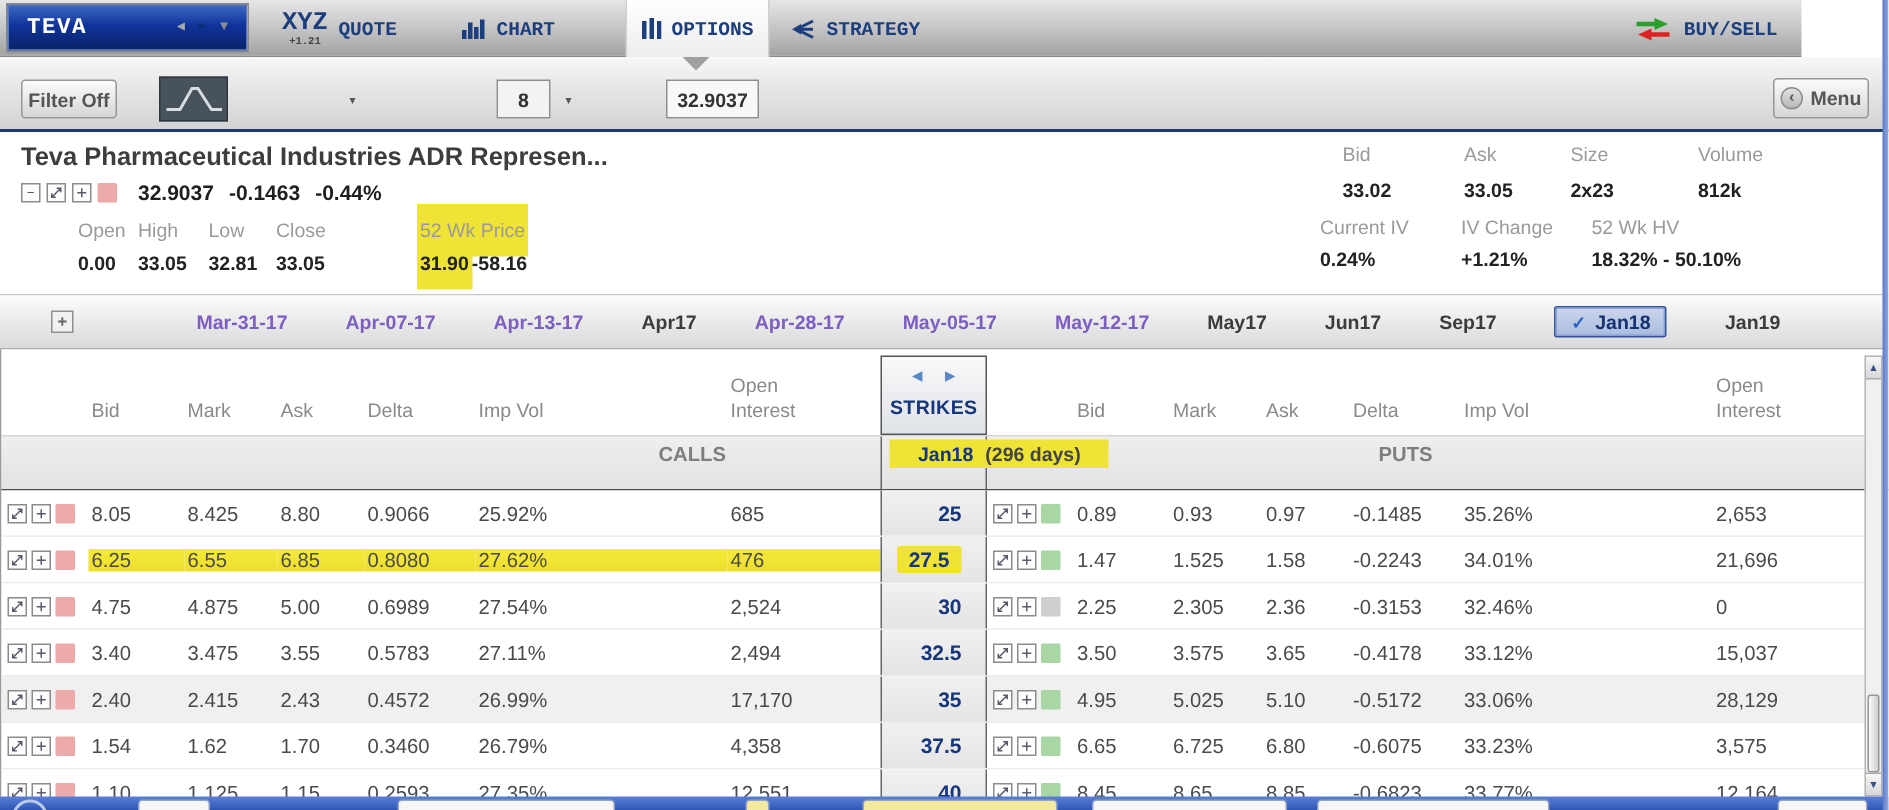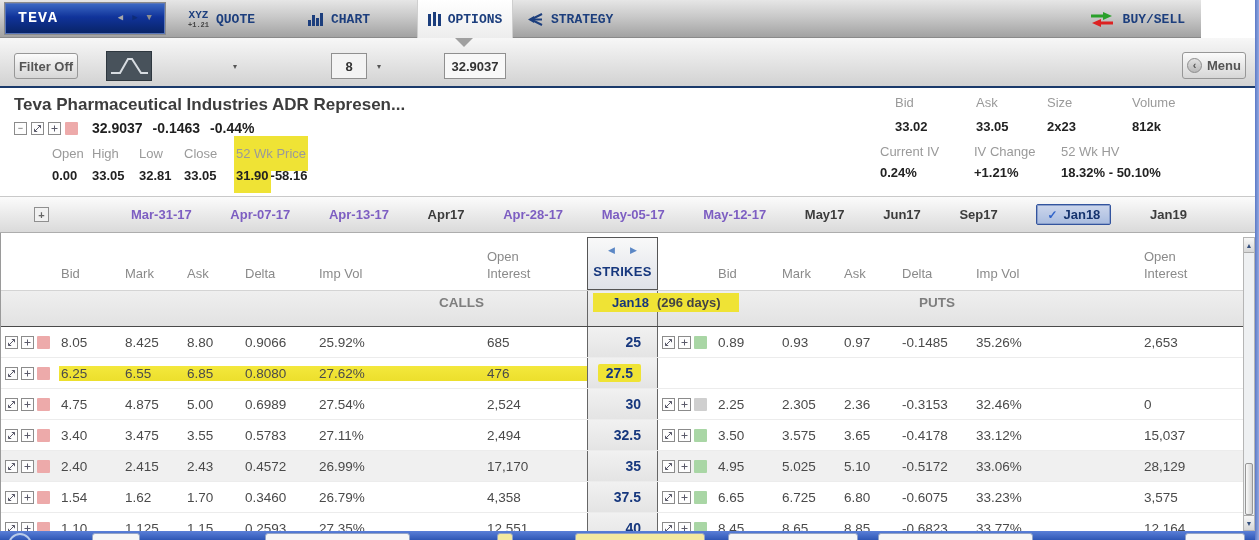--- a/index.html
+++ b/index.html
@@ -23,7 +23,7 @@
     background:linear-gradient(#ffffff,#ededed); border-left:1px solid #cfcfcf; border-right:1px solid #cfcfcf; }
   .tab-strategy { left:519px; }
   .xyz-ico { display:flex; flex-direction:column; align-items:center; line-height:1; }
-  .xyz-top { font-size:11px; font-weight:bold; color:#1c3e7d; }
+  .xyz-top { font-size:17px; font-weight:bold; color:#1c3e7d; }
   .xyz-sub { font-size:7px; font-weight:bold; color:#444; margin-top:1px; }
   .buysell { position:absolute; right:16px; top:0; height:38px; display:flex; align-items:center; gap:8px;
     color:#1c3e7d; font-weight:bold; font-size:13px; cursor:pointer; }

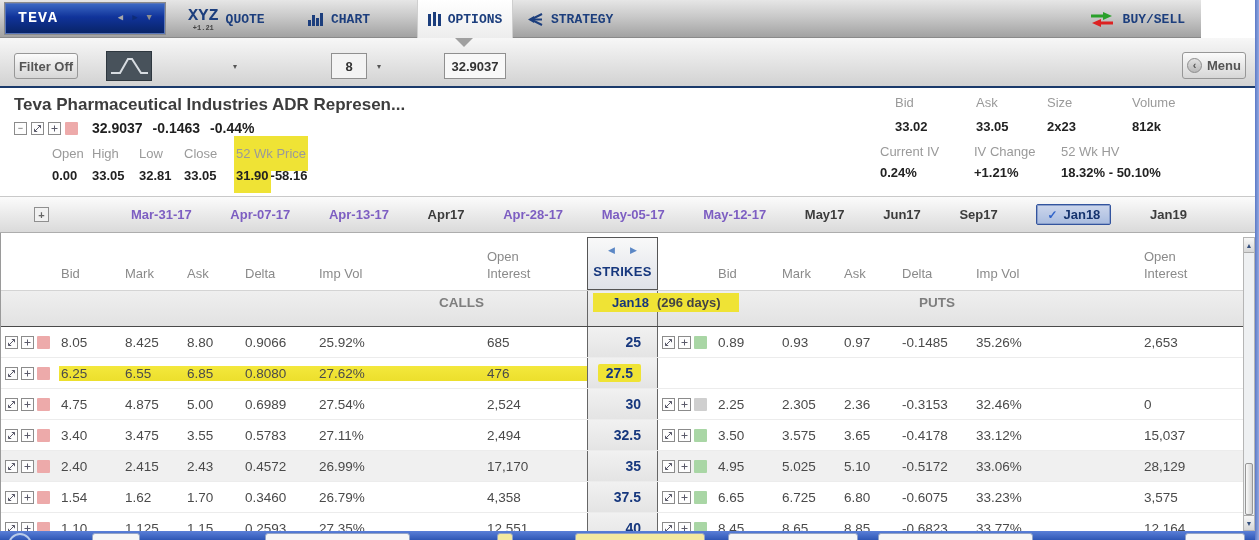--- a/index.html
+++ b/index.html
@@ -67,7 +67,7 @@
     grid-template-columns:40px 47px 45px 50px auto; row-gap:7px; }
   .lbl { font-size:13px; color:#9a9a9a; }
   .val { font-size:13px; font-weight:bold; color:#222; }
-  .hl { background:#efe335; padding:10px 2px; }
+  .hl { background:#efe335; padding:10px 2px;margin-left:44px; }
   .q-right { position:absolute; left:880px; top:5px; }
   .qr-grid1 { display:grid; grid-template-columns:81px 71px 85px auto; margin-left:15px; row-gap:9px; margin-bottom:10px; }
   .qr-grid2 { display:grid; grid-template-columns:94px 87px auto; row-gap:6px; }

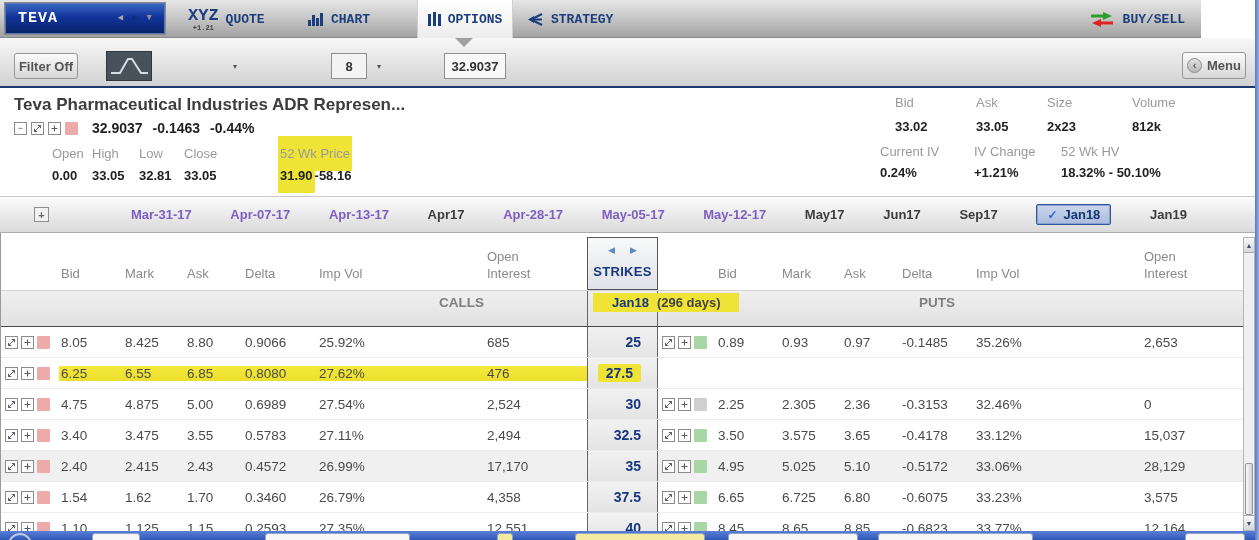--- a/index.html
+++ b/index.html
@@ -448,6 +448,27 @@
         <div class="strike-cell">
           <span class="strike-pill">27.5</span>
         </div>
+        <div class="half puts-half">
+          <div class="cell icons">
+            <span class="mini-box">
+              <svg width="9" height="9" viewBox="0 0 9 9">
+                <path d="M1.5 7.5 L7.5 1.5 M4.8 1.5 H7.5 V4.2 M4.2 7.5 H1.5 V4.8" stroke="#5a5a6a" fill="none"></path>
+              </svg>
+            </span>
+            <span class="mini-box">
+              <svg width="9" height="9" viewBox="0 0 9 9">
+                <path d="M4.5 1.5 V7.5 M1.5 4.5 H7.5" stroke="#5a5a6a" fill="none"></path>
+              </svg>
+            </span>
+            <span class="sq green"></span>
+          </div>
+          <div class="cell v">1.47</div>
+          <div class="cell v">1.525</div>
+          <div class="cell v">1.58</div>
+          <div class="cell v">-0.2243</div>
+          <div class="cell v">34.01%</div>
+          <div class="cell v">21,696</div>
+        </div>
       </div>
 
       <div class="crow">

